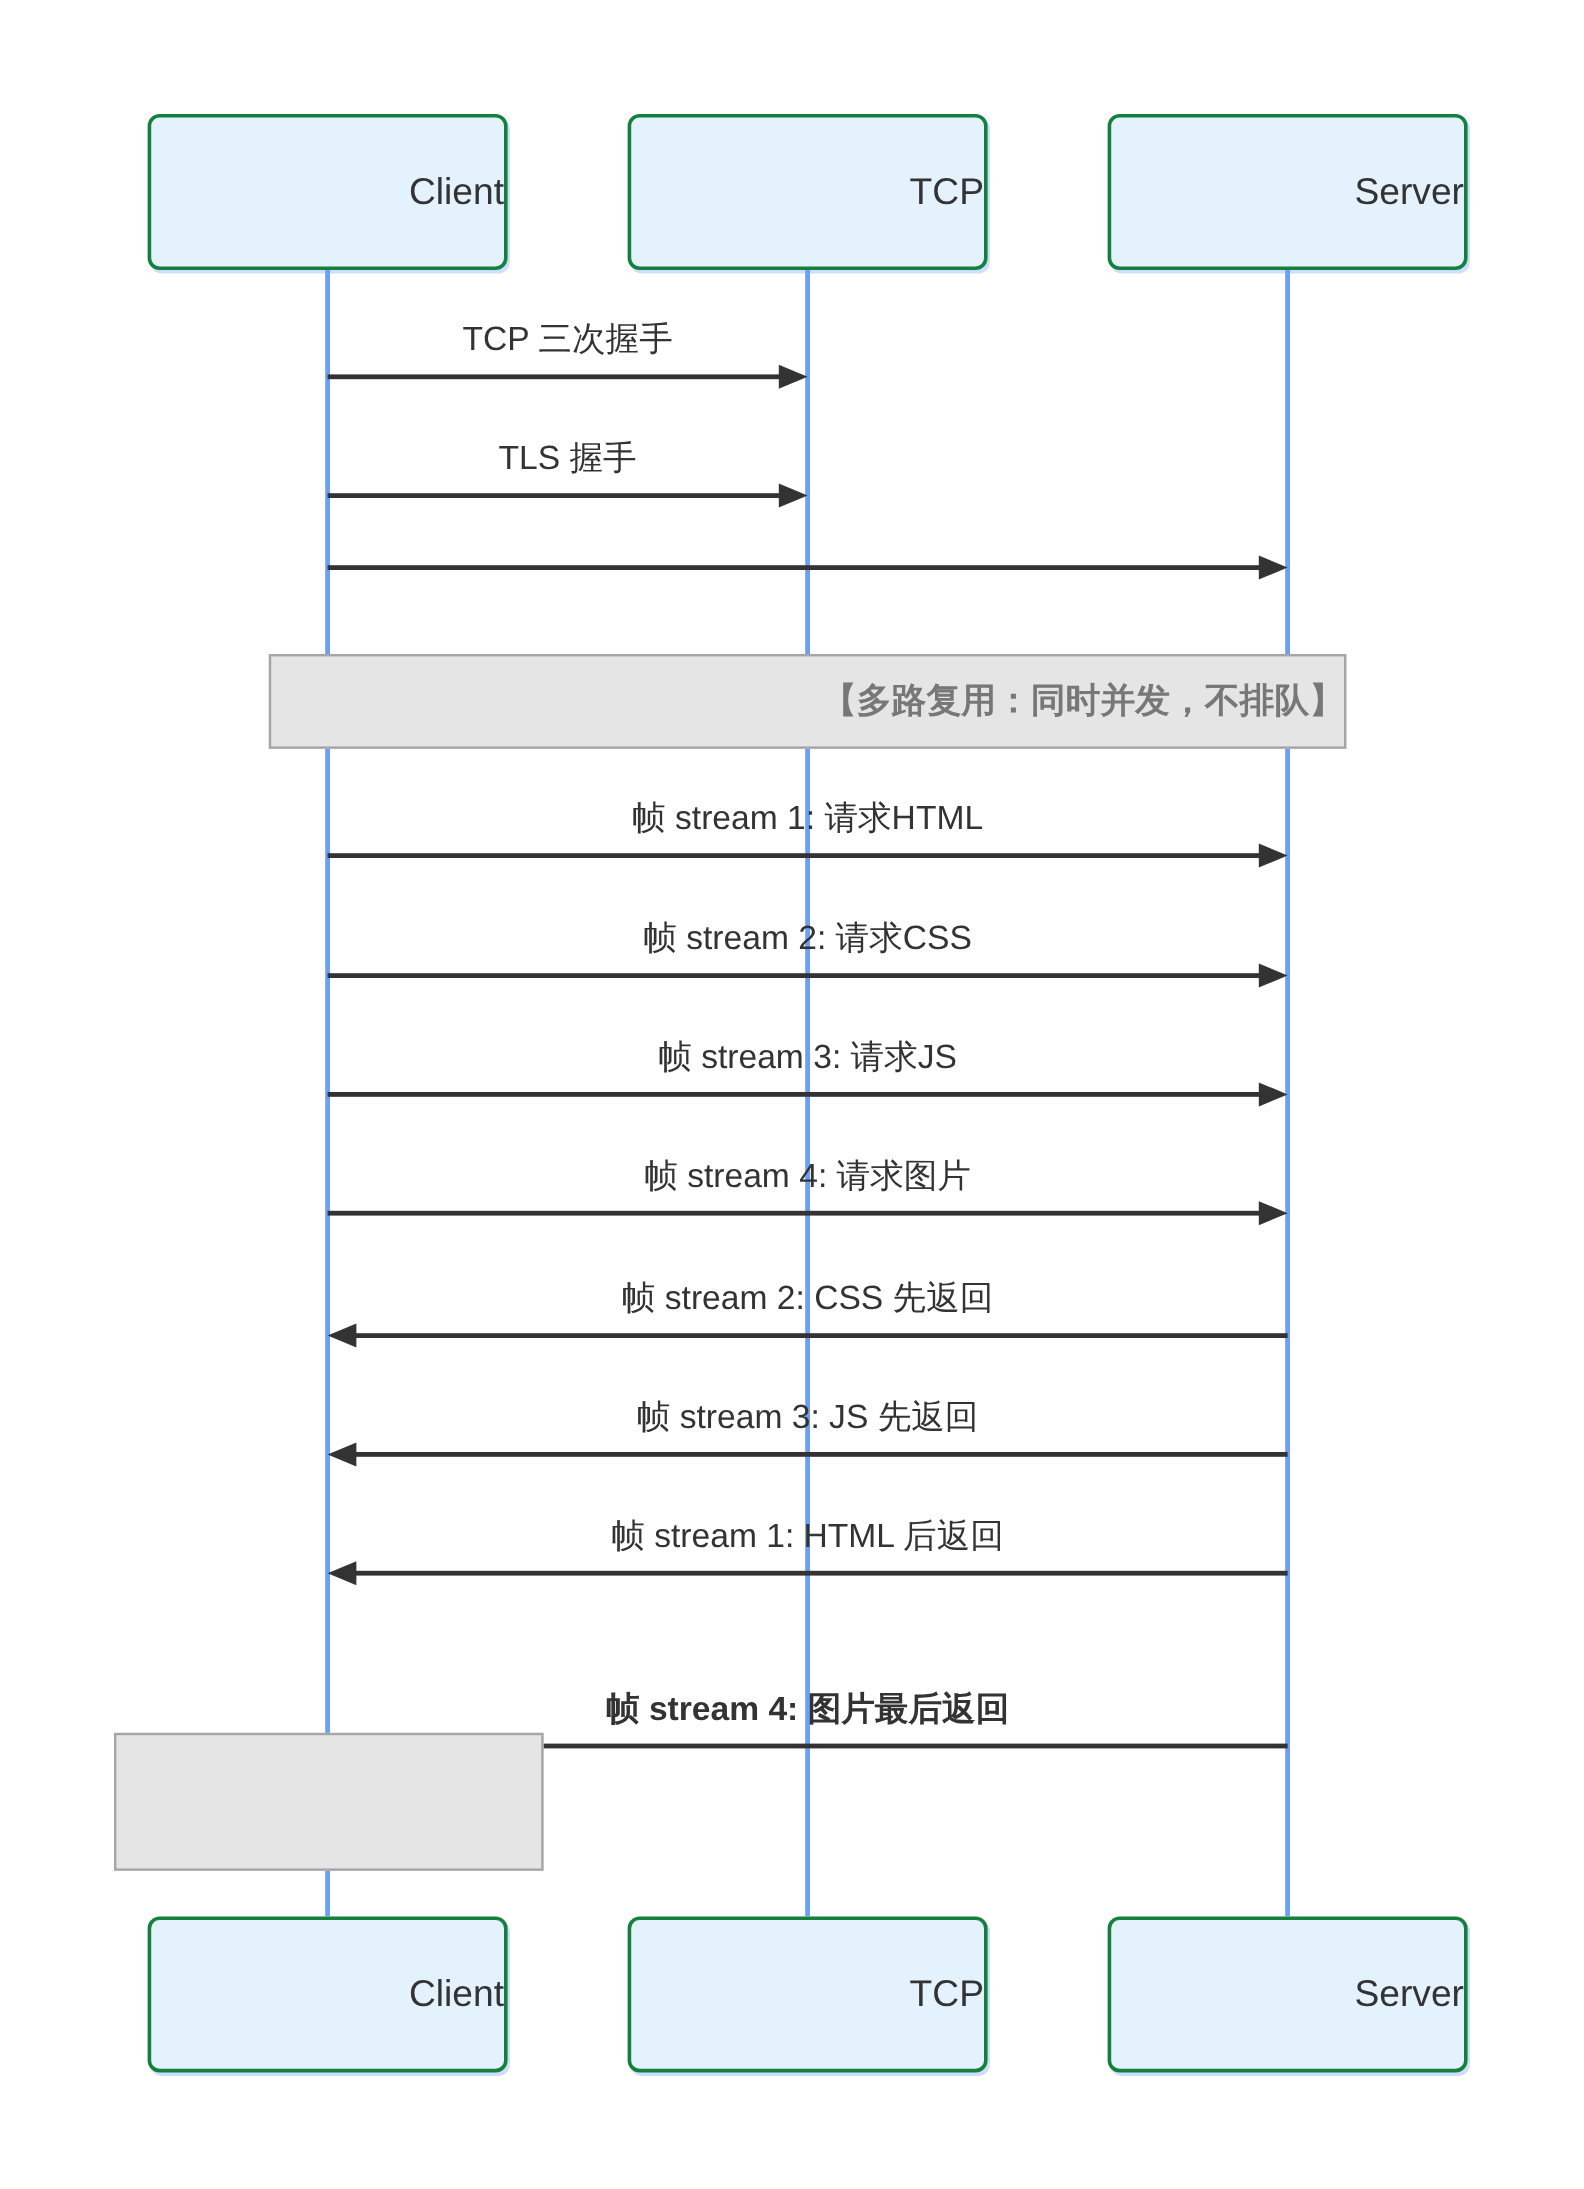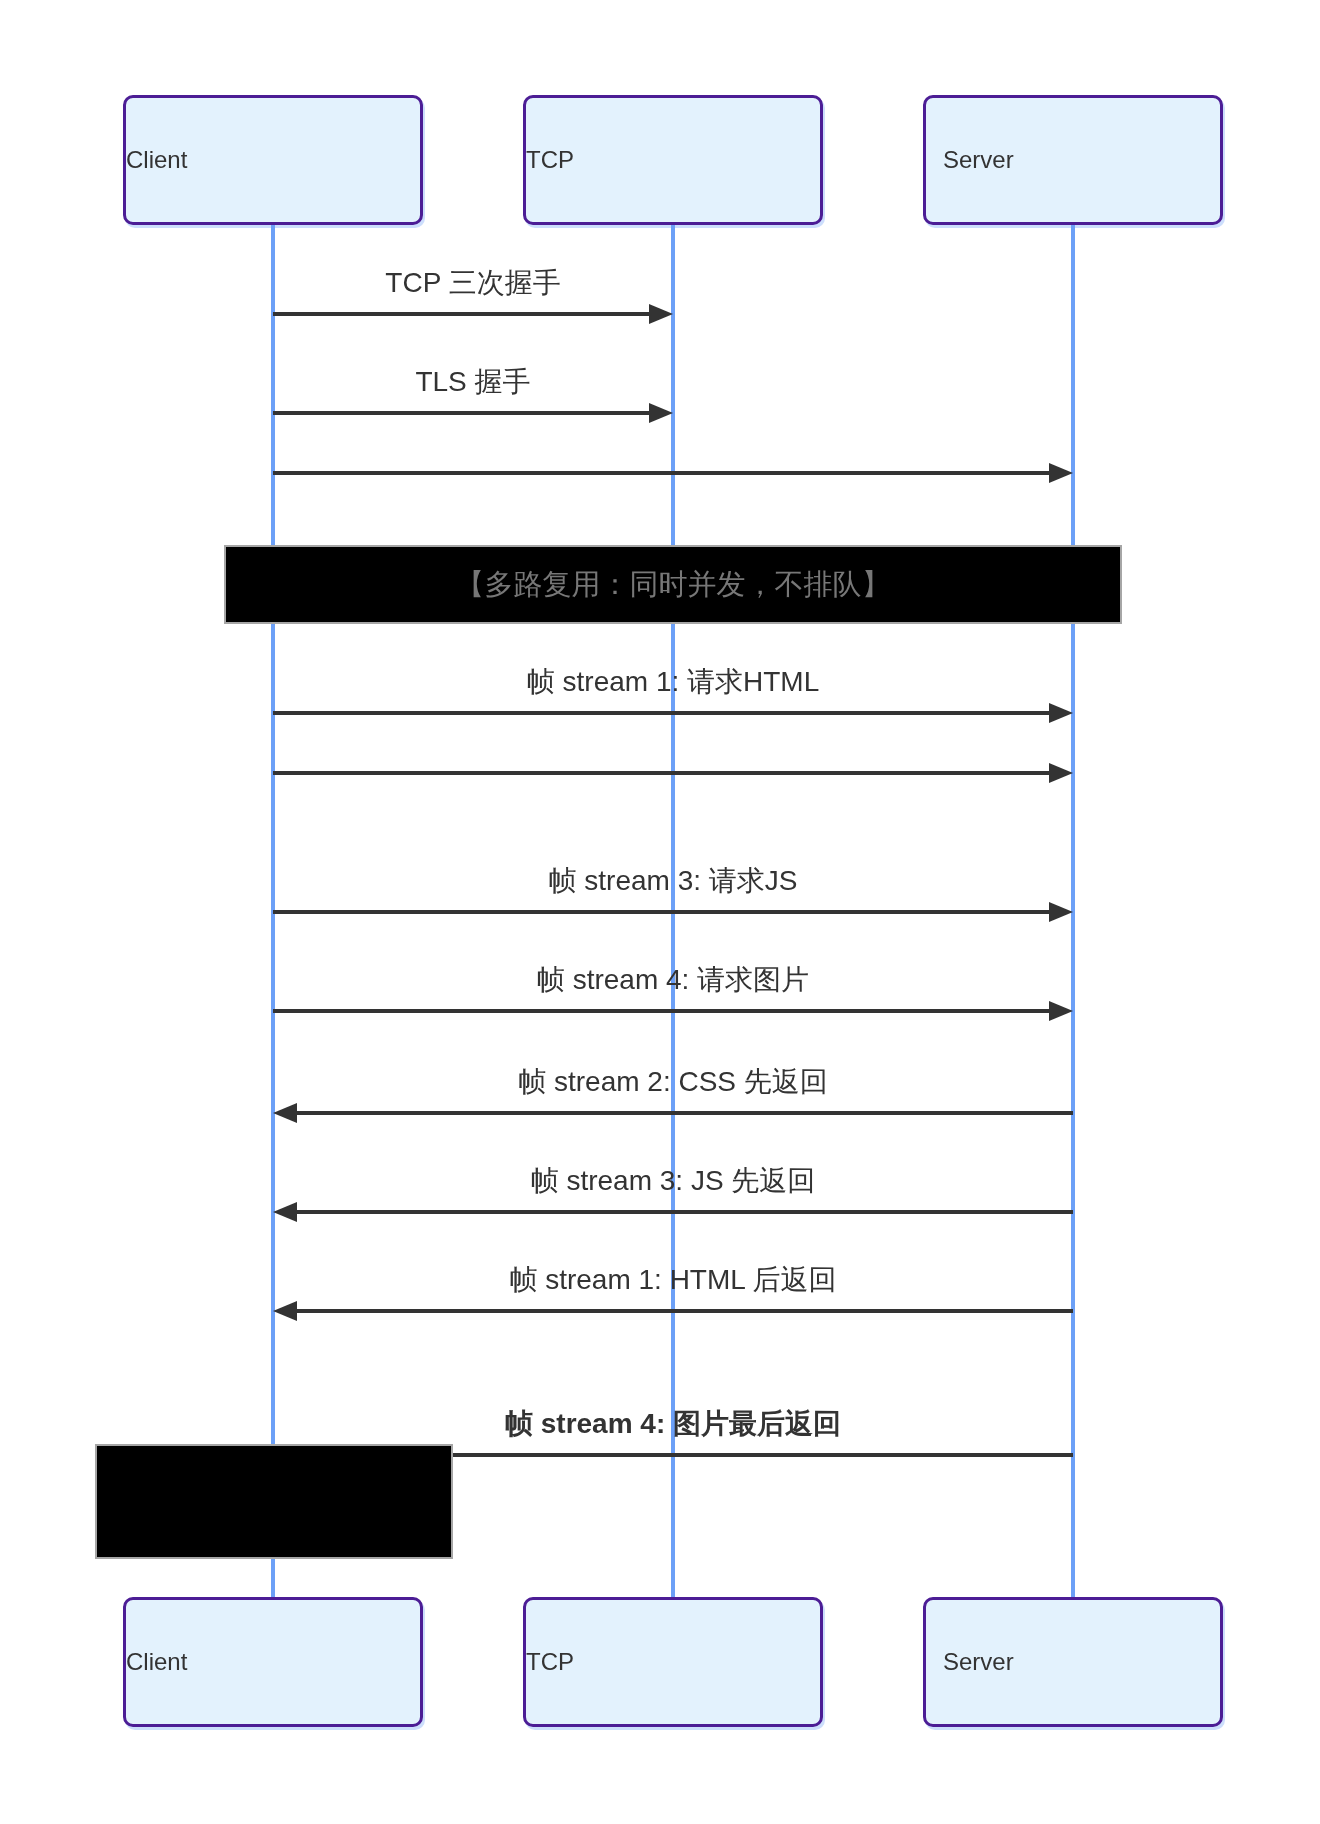--- a/index.html
+++ b/index.html
@@ -12,10 +12,10 @@
   
   .actor {
     position:absolute; width:300px; height:130px;
-    background:#e3f2fd; border:3px solid #4c1d95; border-radius:10px;
+    background:#e3f2fd; border:3px solid #15803d; border-radius:10px;
     box-sizing:border-box;
-    display:flex; align-items:center; justify-content:flex-start;
-    font-size:24px; color:#333333;
+    display:flex; align-items:center; justify-content:flex-end;
+    font-size:31px; color:#333333;
     box-shadow:2px 3px 0 rgba(108,160,246,0.35);
   }
   .actor.top    { top:95px; }

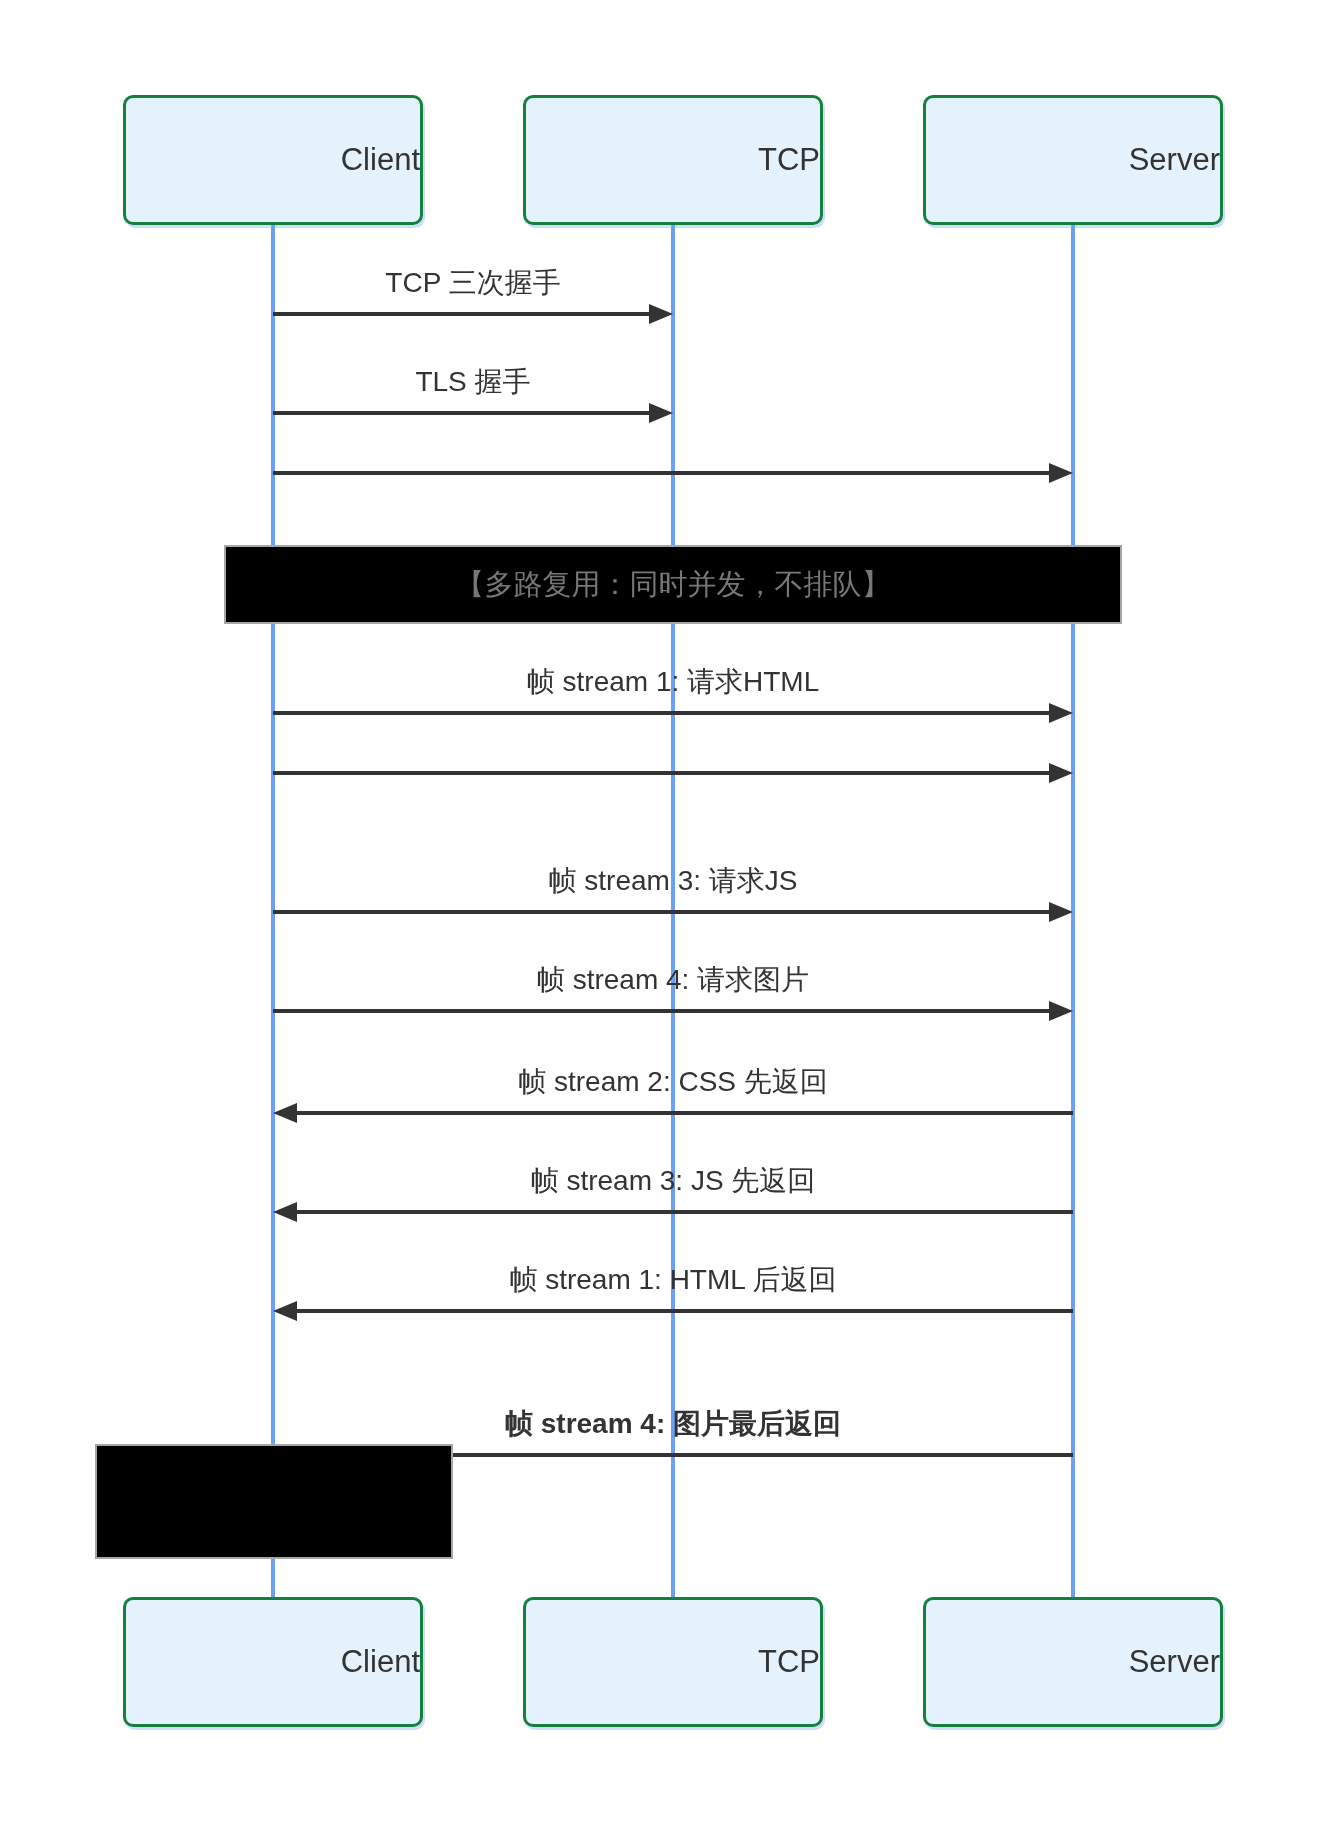--- a/index.html
+++ b/index.html
@@ -75,8 +75,8 @@
 
   
   .note {
-    position:absolute; background:#000000; border:2px solid #a6a6a6;
-    box-sizing:border-box; color:#777777; text-align:center;
+    position:absolute; background:#e5e5e5; border:2px solid #a6a6a6;
+    box-sizing:border-box; color:#777777; text-align:right;font-weight:bold;
   }
   .note-wide {
     left:224px; top:545px; width:898px; height:79px;

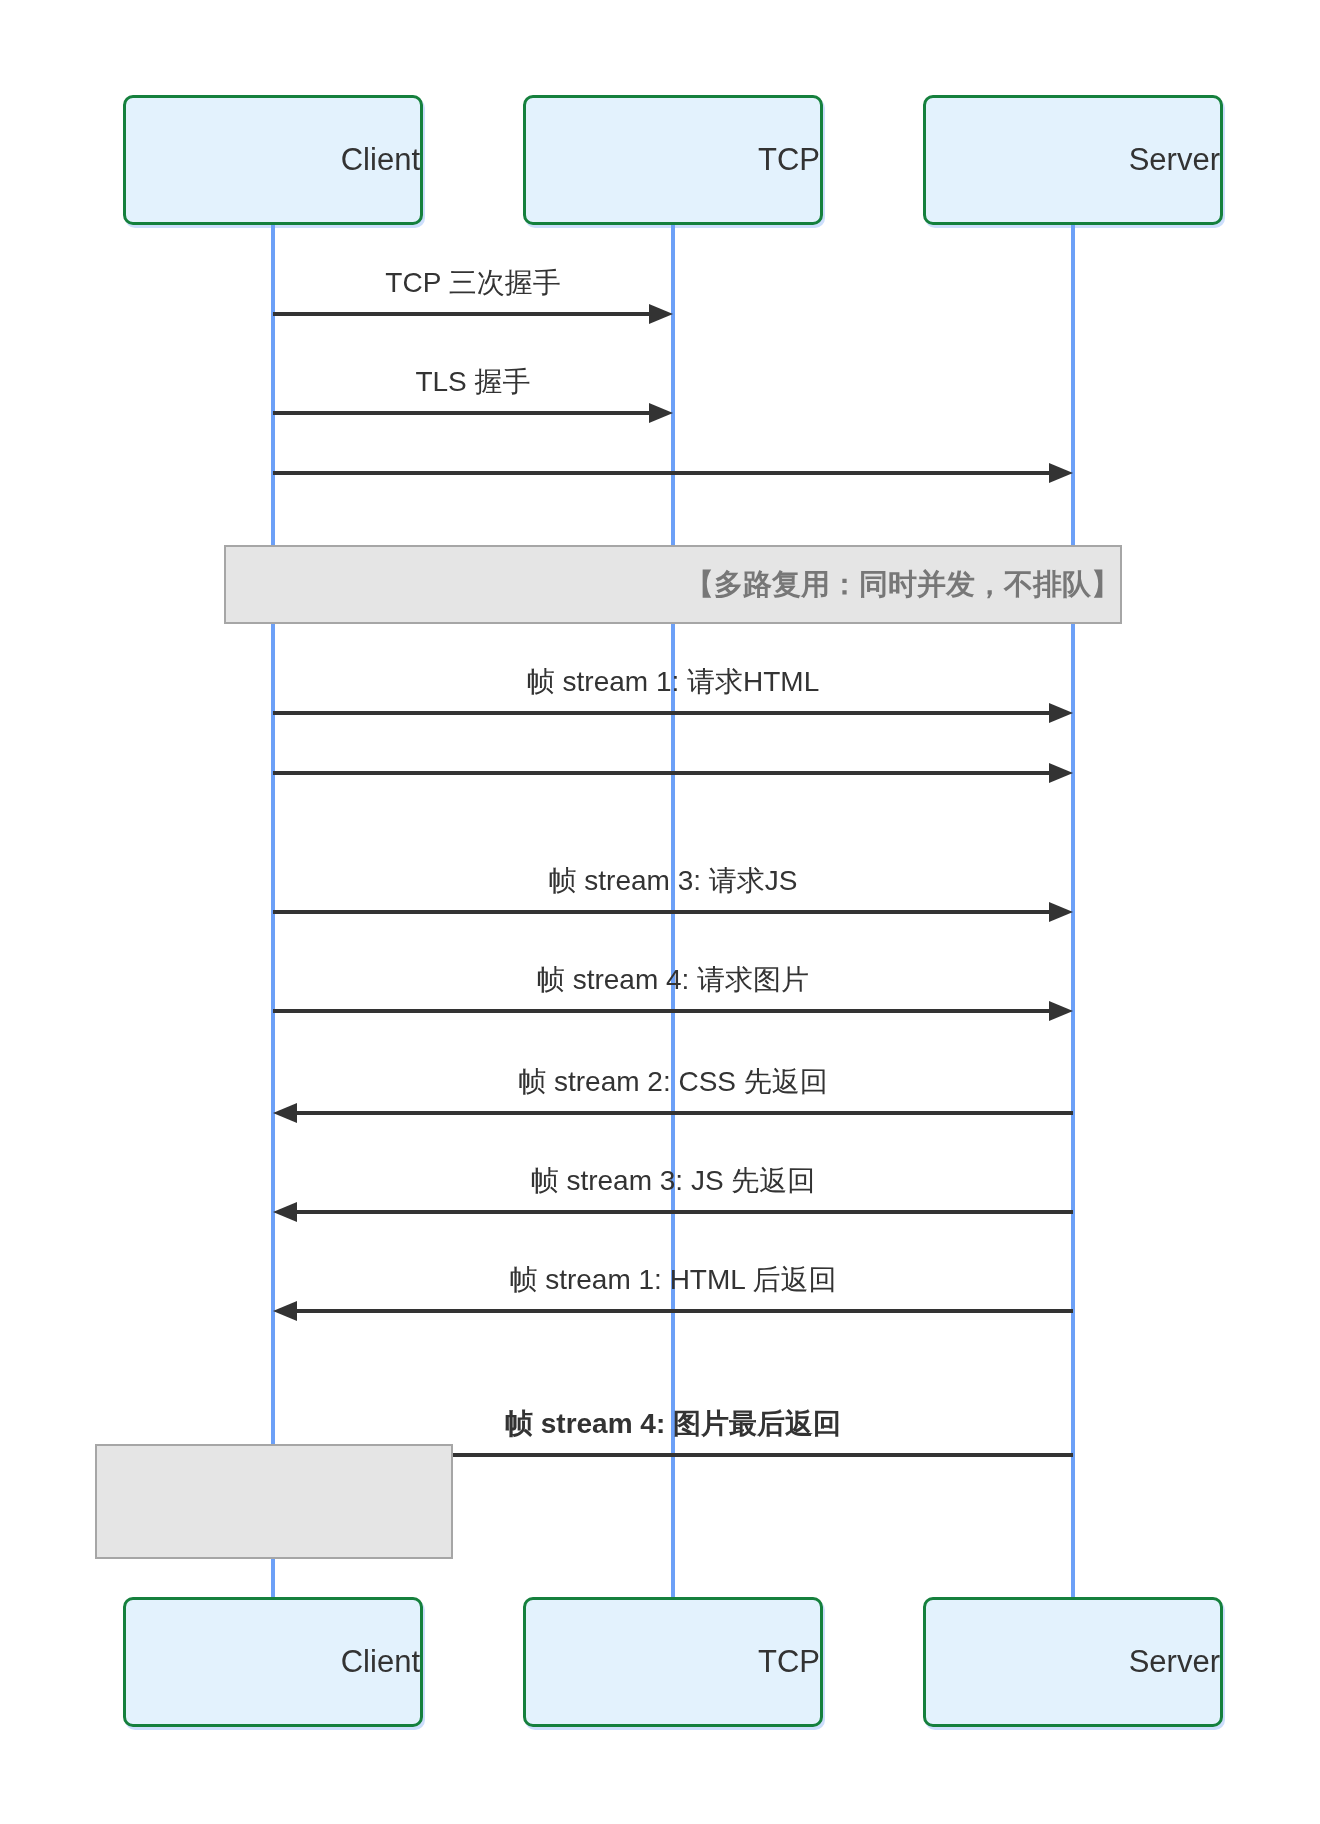--- a/index.html
+++ b/index.html
@@ -140,6 +140,7 @@
       </div>
   </div>
   <div class="msg m5 span-cs dir-right">
+    <div class="msg-label">帧 stream 2: 请求CSS</div>
     <div class="line-row">
         <div class="shaft"></div>
         <div class="head"></div>

